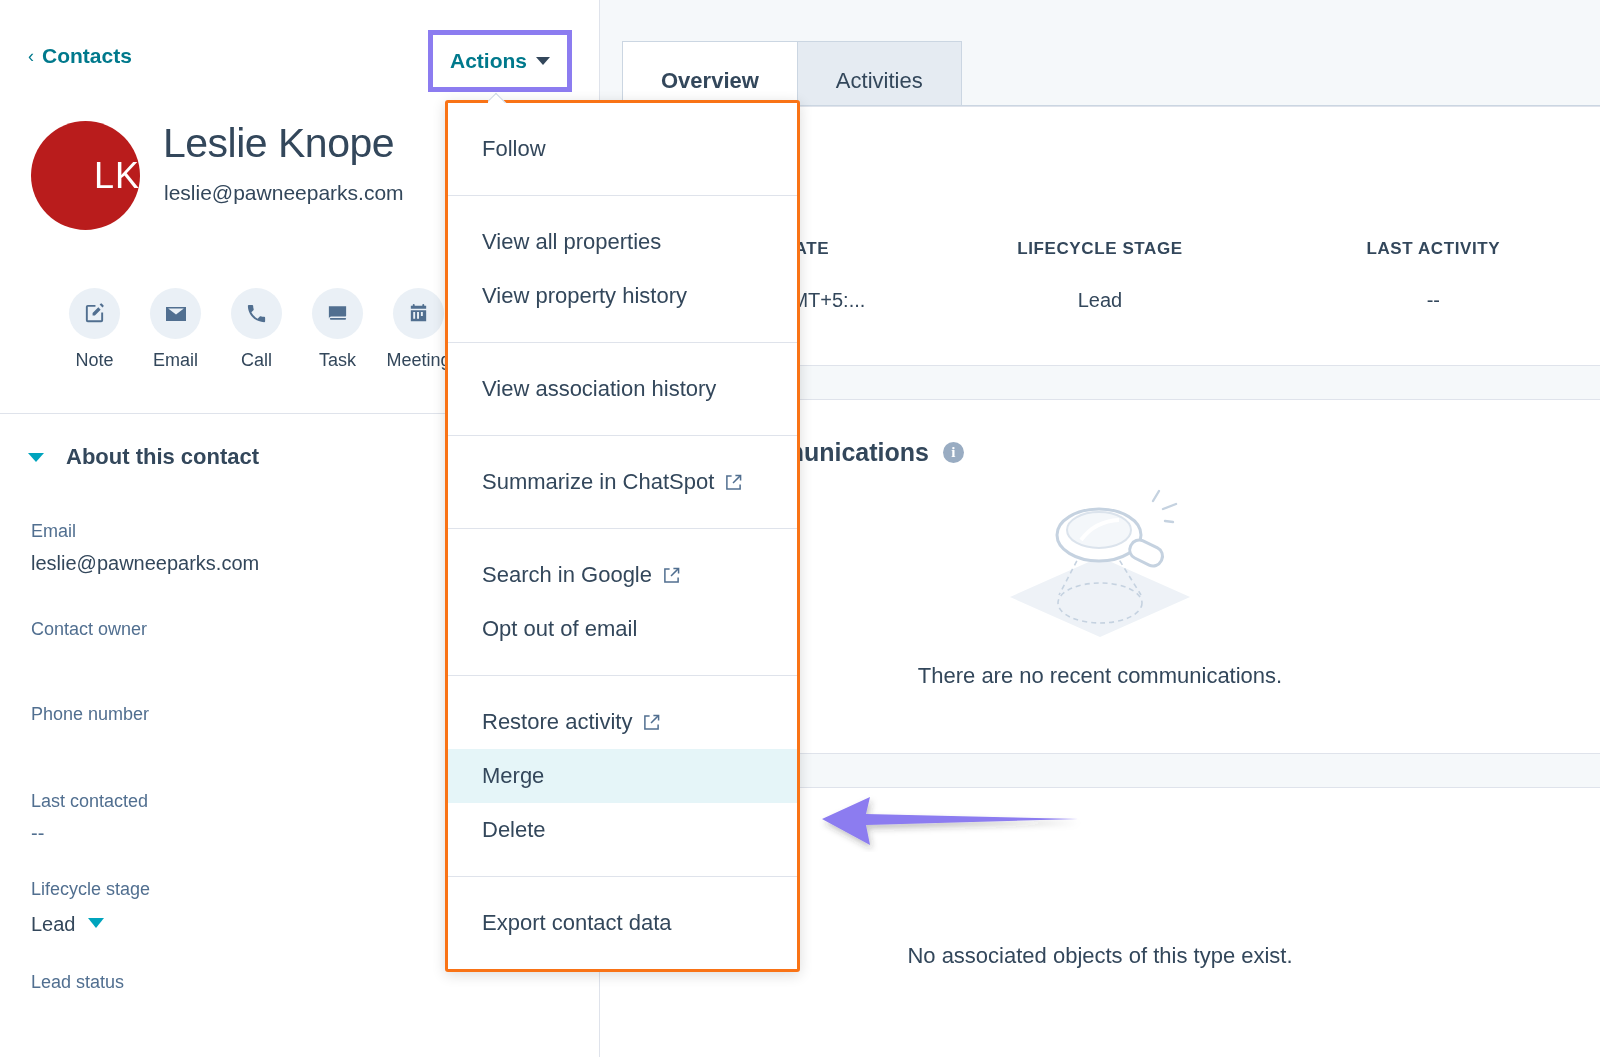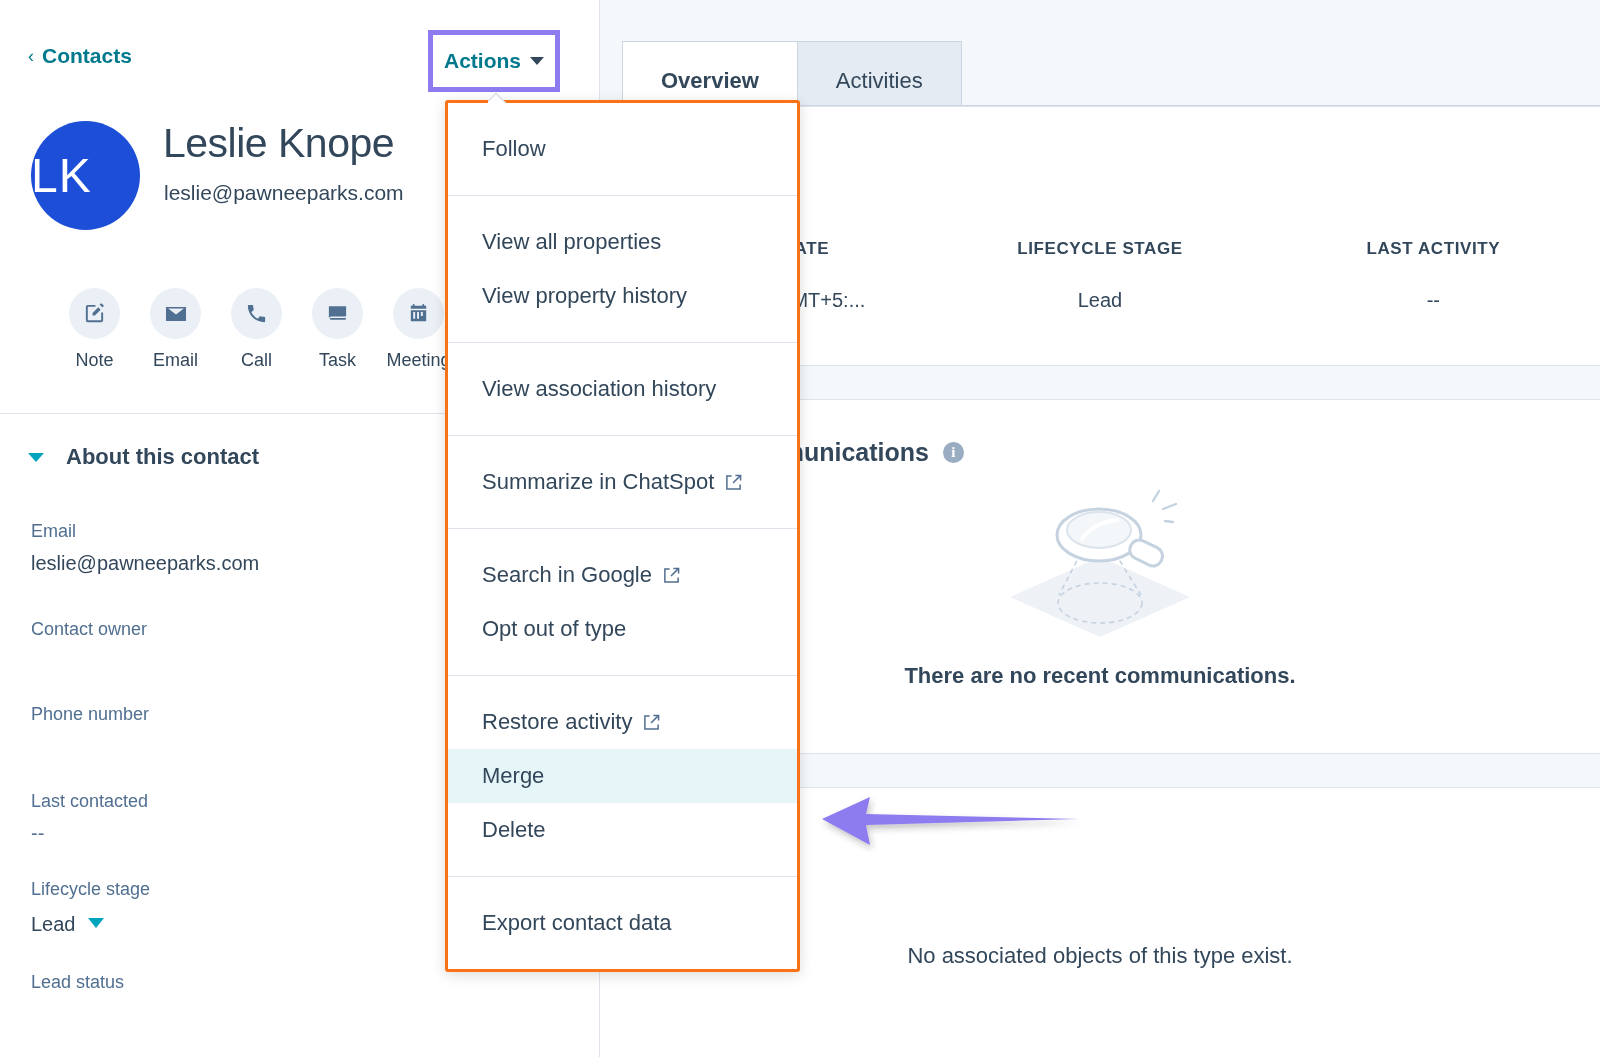--- a/index.html
+++ b/index.html
@@ -29,7 +29,7 @@
 
   .actions-btn-wrap {
     position: absolute; left: 428px; top: 30px;
-    width: 132px; height: 62px;
+    width: 144px; height: 62px;
     border: 5px solid #8c7cf0;
     background: #ffffff;
     display: flex; align-items: center; justify-content: center;

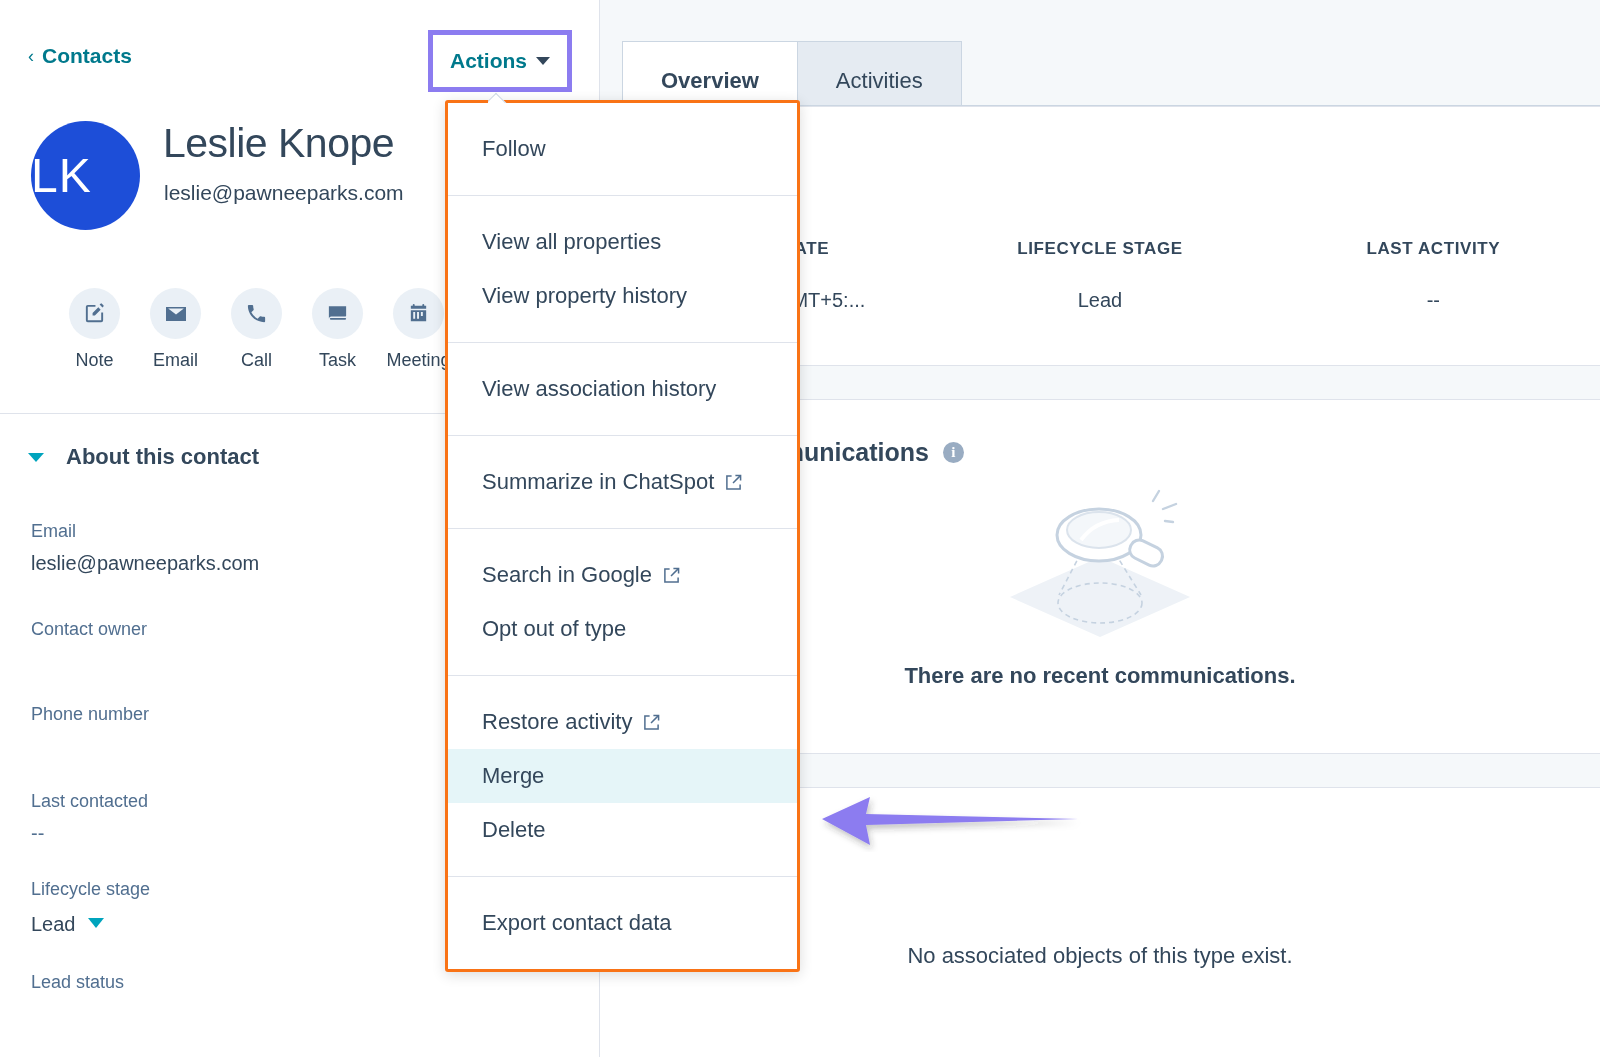--- a/index.html
+++ b/index.html
@@ -48,9 +48,9 @@
   .avatar {
     position: absolute; left: 31px; top: 121px;
     width: 109px; height: 109px; border-radius: 50%;
-    background: #1d4ed8;
-    color: #ffffff; font-size: 48px; font-weight: 300;
-    display: flex; align-items: center; justify-content: flex-start;
+    background: #b91c1c;
+    color: #ffffff; font-size: 36px; font-weight: 300;
+    display: flex; align-items: center; justify-content: flex-end;
     letter-spacing: 1px;
   }
   .contact-name {

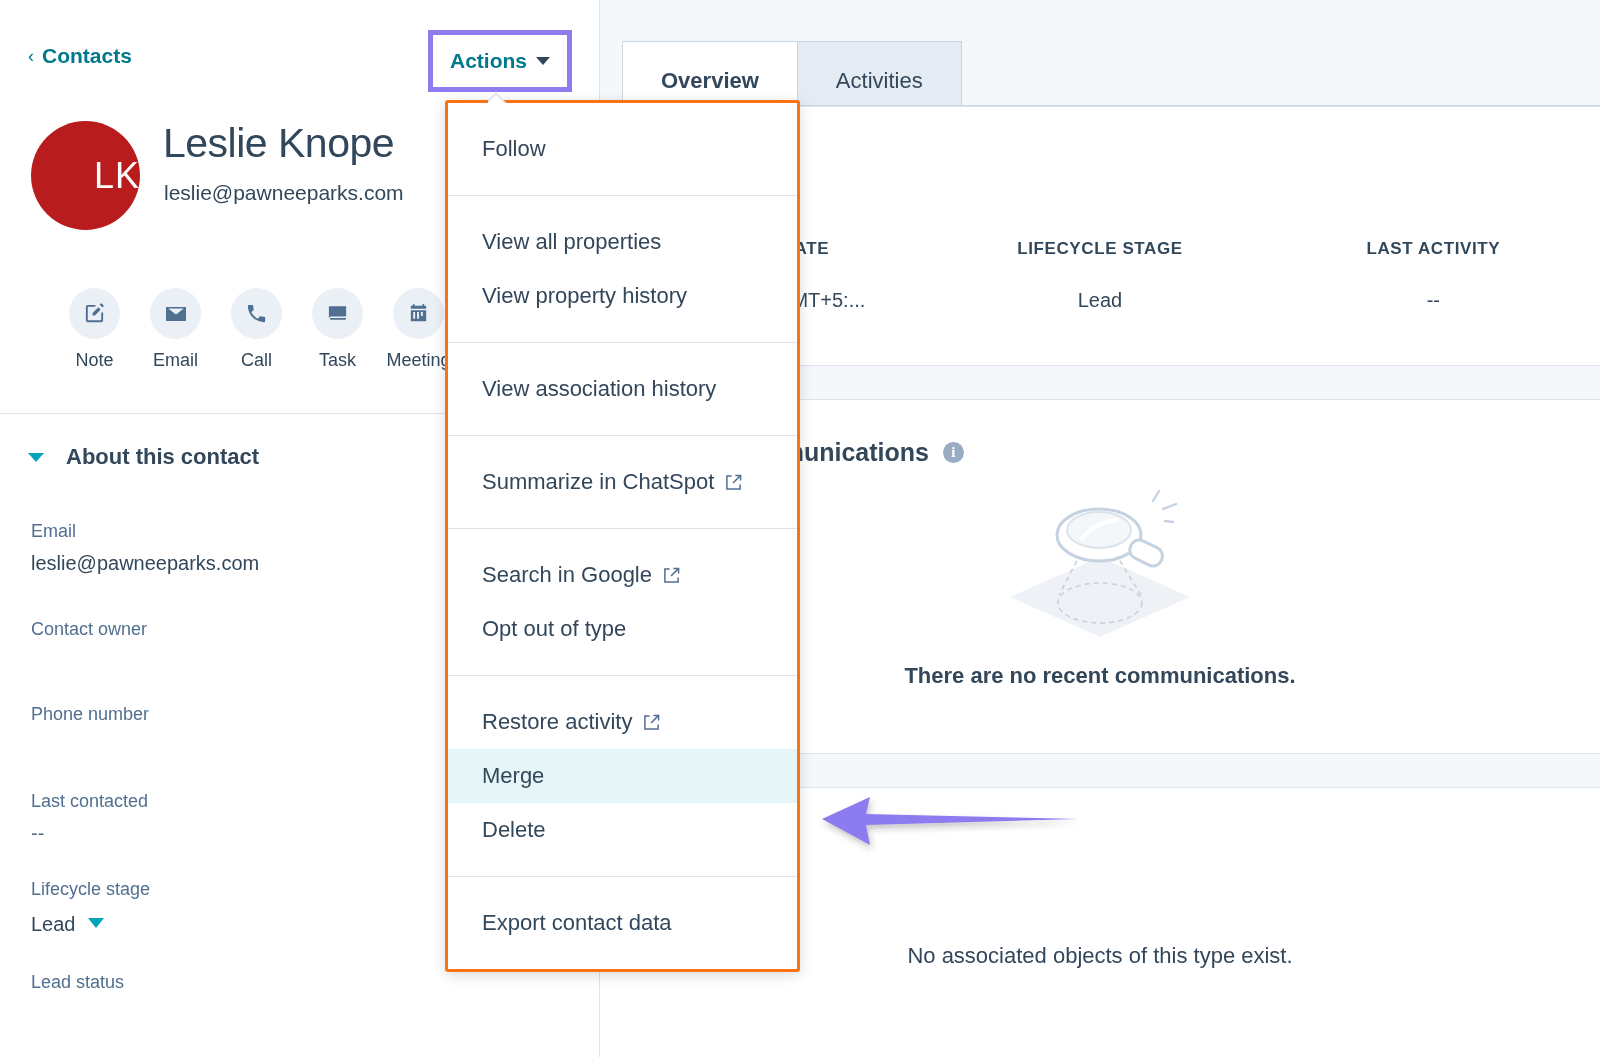--- a/index.html
+++ b/index.html
@@ -428,7 +428,7 @@
         </span>
       </div>
       <div class="dd-item">
-        <span>Opt out of type</span>
+        <span>Opt out of email</span>
       </div>
     </div>
 

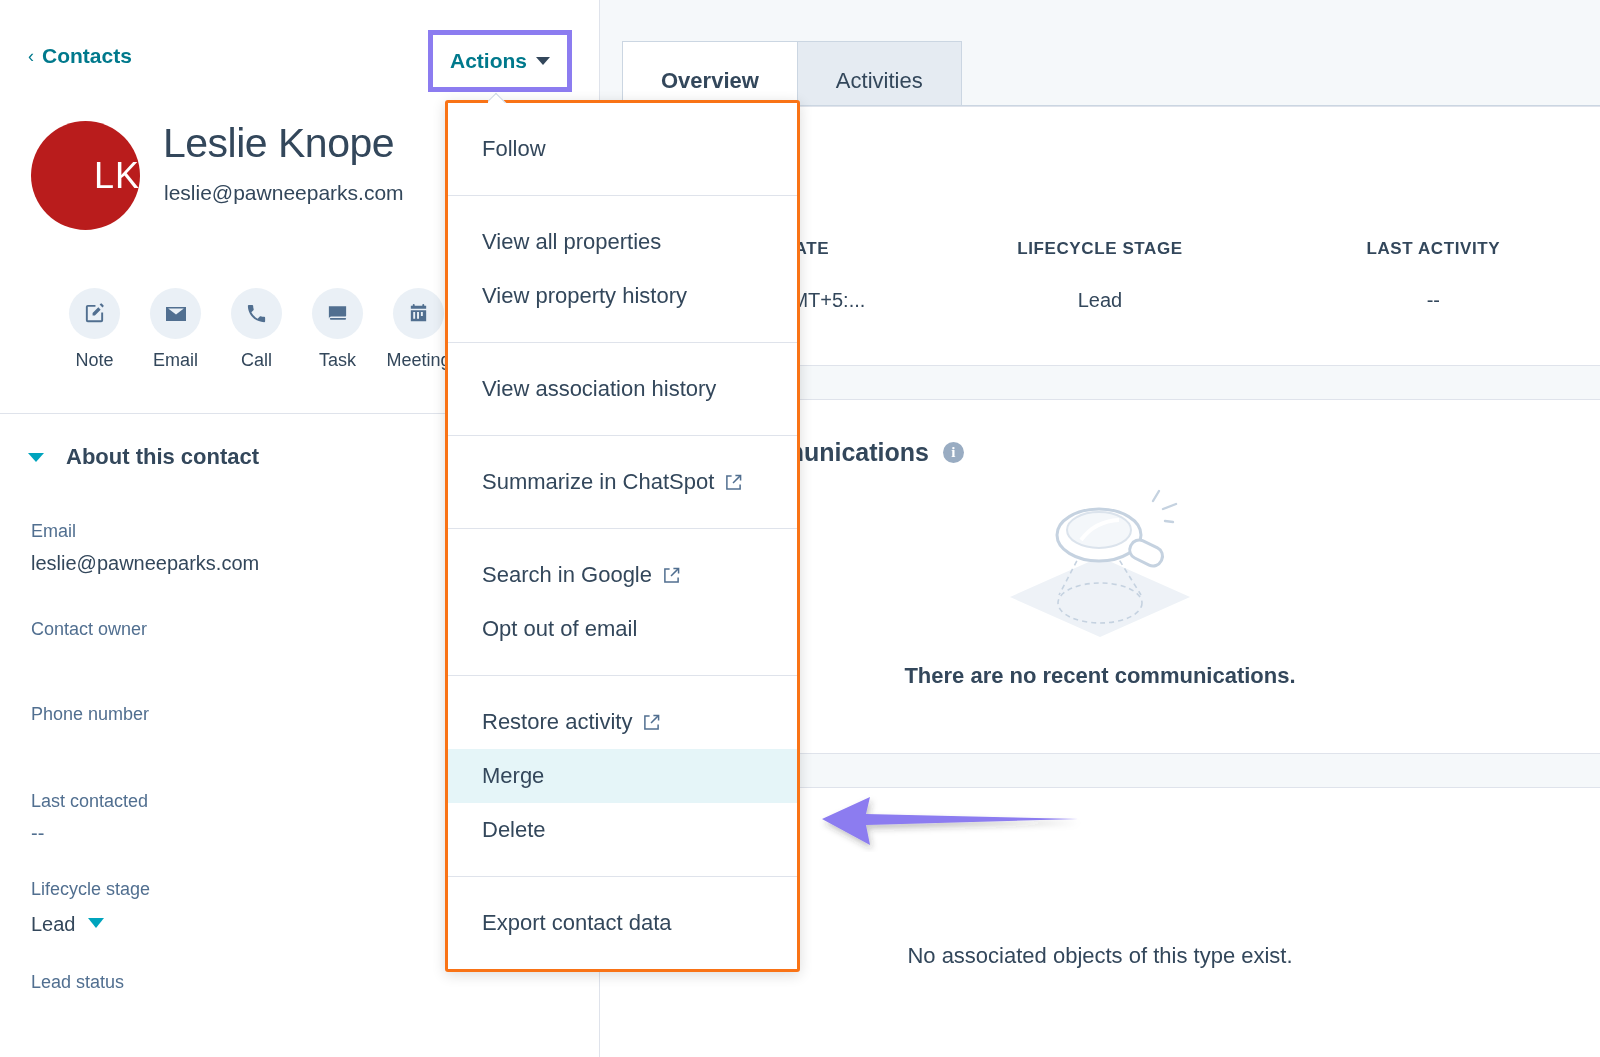--- a/index.html
+++ b/index.html
@@ -161,7 +161,7 @@
     display: flex; align-items: center; justify-content: center;
     cursor: pointer;
   }
-  .empty-block { position: absolute; left: 0; top: 85px; width: 1000px; text-align: center; font-weight: bold; }
+  .empty-block { position: absolute; left: 0; top: 85px; width: 1000px; text-align: center; }
   .empty-text { font-size: 22px; color: #33475b; margin-top: 14px; }
 
   .card-assoc { top: 787px; height: 270px; border-bottom: none; }

